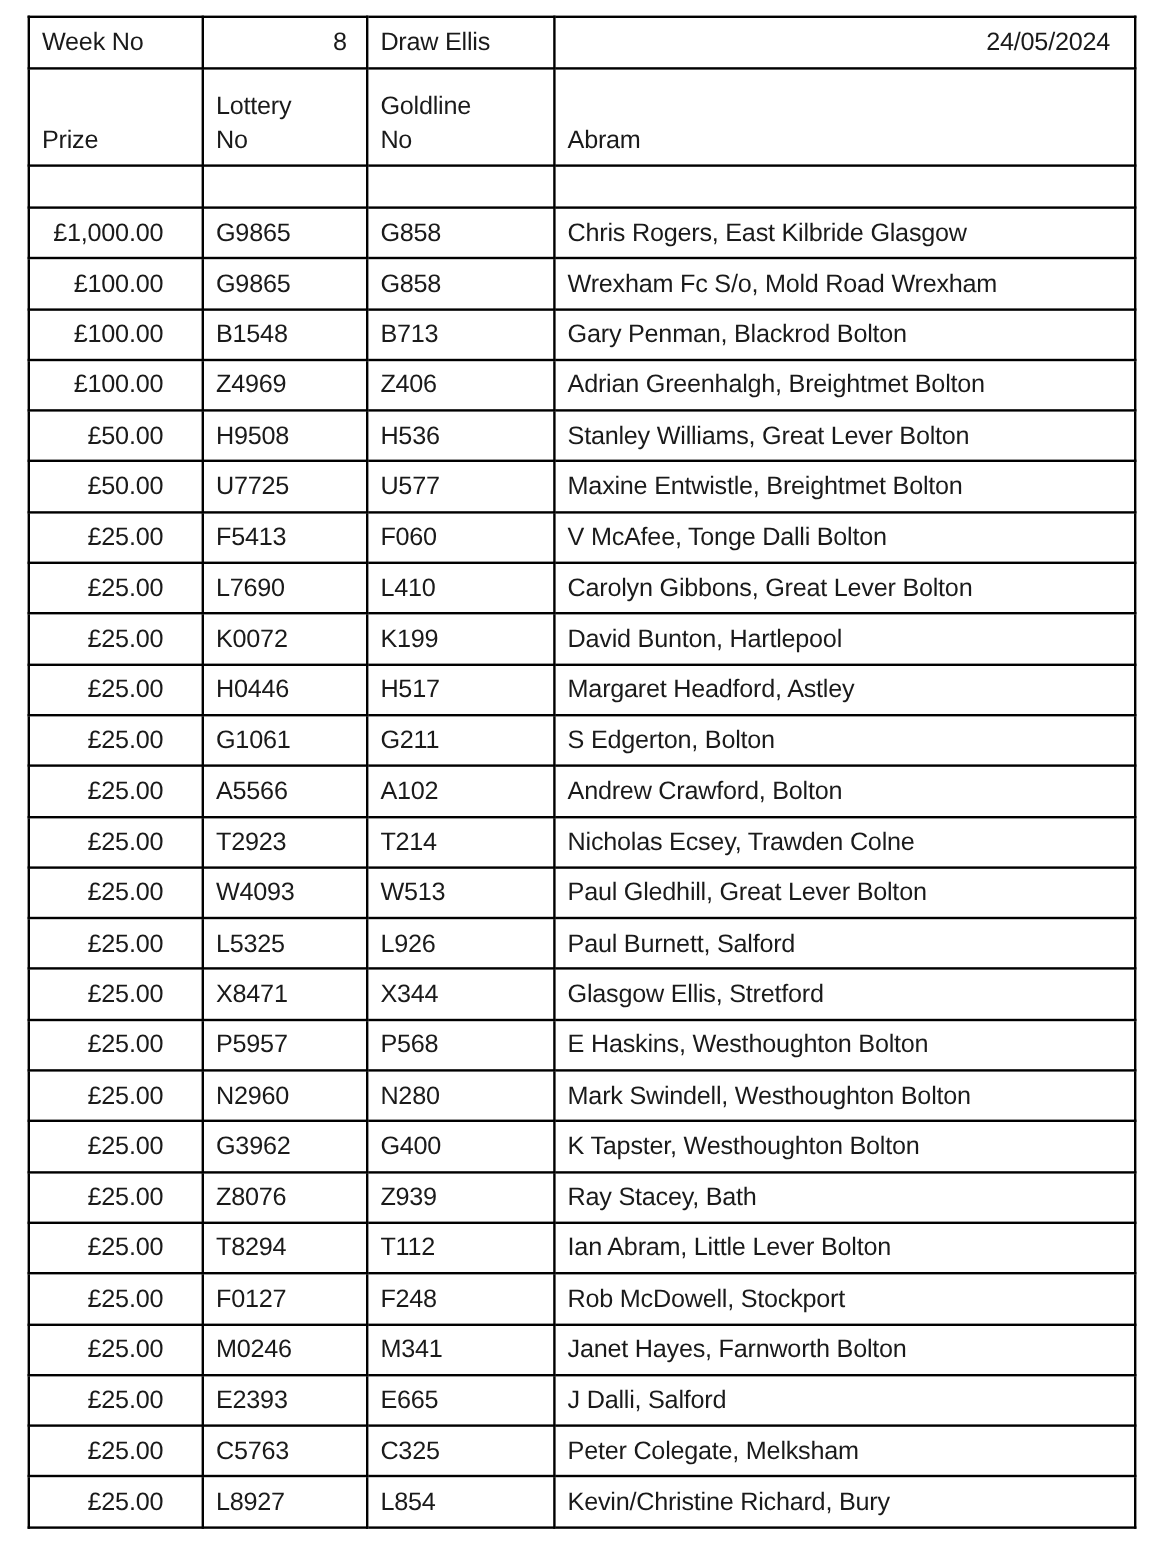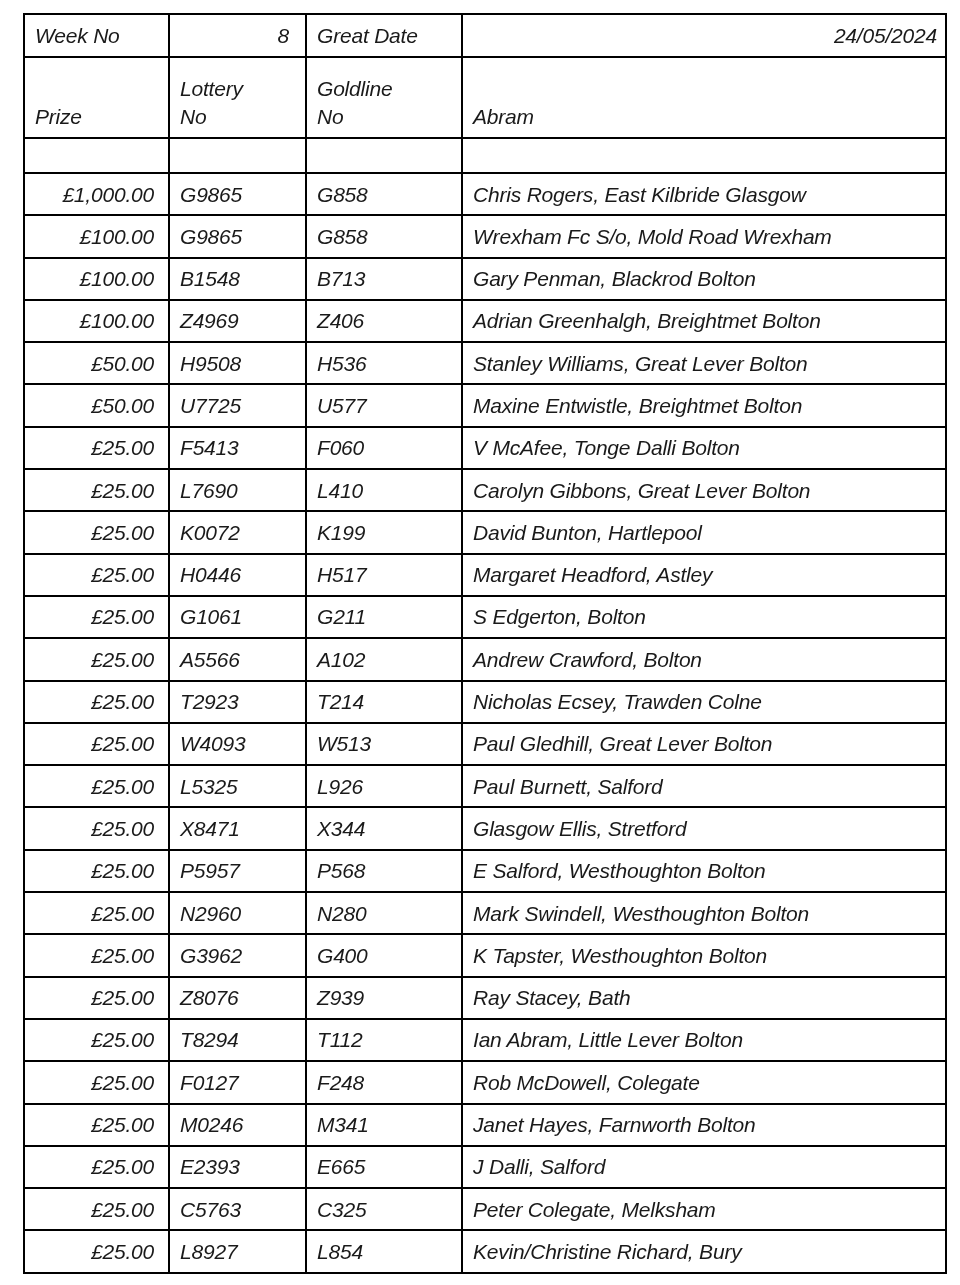--- a/index.html
+++ b/index.html
@@ -24,7 +24,6 @@
     border-collapse: collapse;
     table-layout: fixed;
     width: 922px;
-    font-style: italic;
   }
   col.c-prize    { width: 145px; }
   col.c-lottery  { width: 137px; }

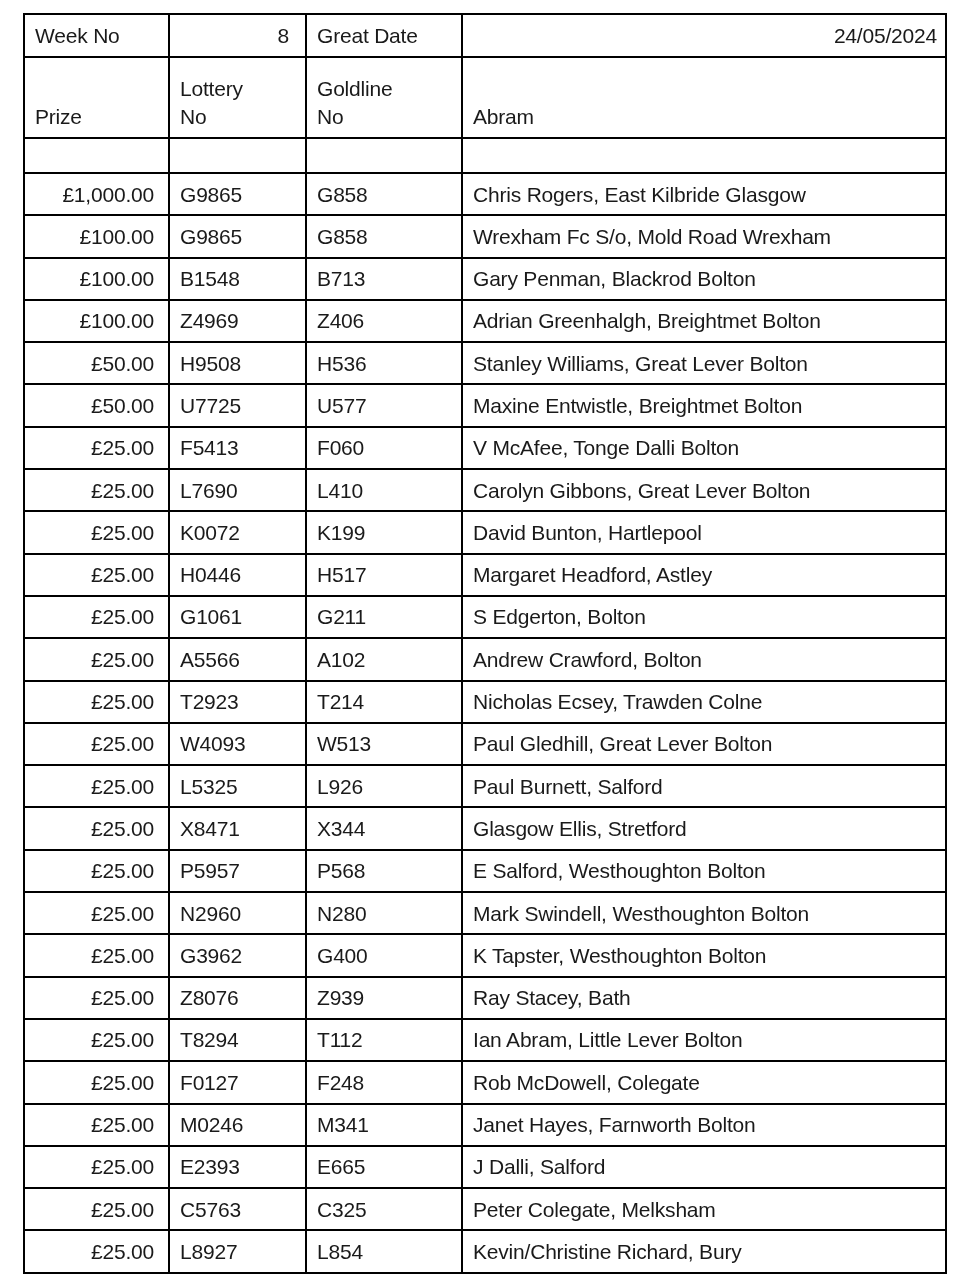--- a/index.html
+++ b/index.html
@@ -81,7 +81,7 @@
       <tr class="info-row">
         <td>Week No</td>
         <td class="align-right week-value">8</td>
-        <td>Great Date</td>
+        <td>Draw Ellis</td>
         <td class="align-right draw-value">24/05/2024</td>
       </tr>
       <tr class="header-row">

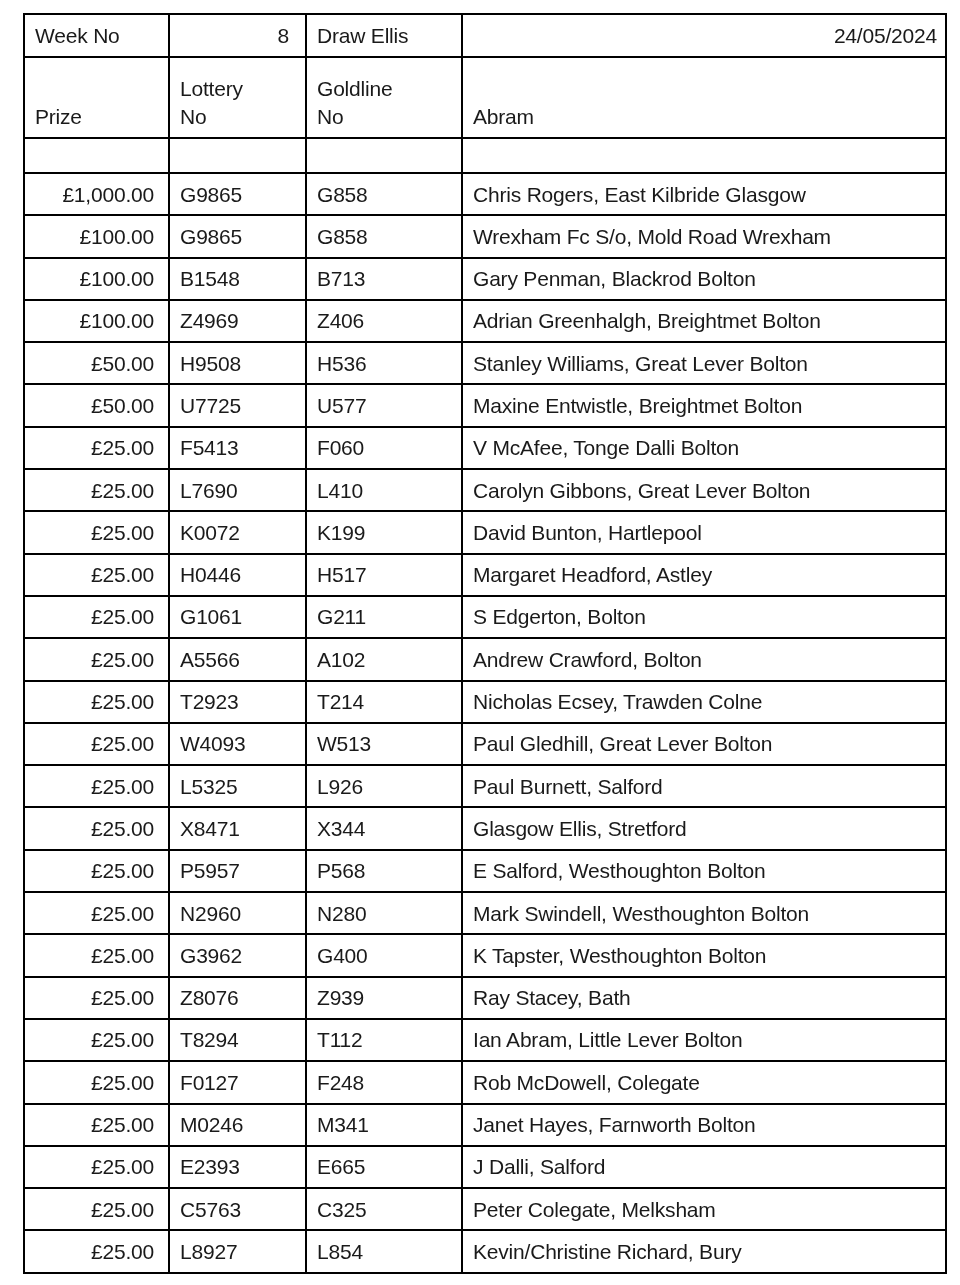--- a/index.html
+++ b/index.html
@@ -45,7 +45,7 @@
   tr.info-row td { height: 41px; }
   td.align-right { text-align: right; }
   tr.info-row td.week-value { padding-right: 16px; }
-  tr.info-row td.draw-value { padding-right: 8px; }
+  tr.info-row td.draw-value { padding-right: 20px; }
 
   
   tr.header-row td {

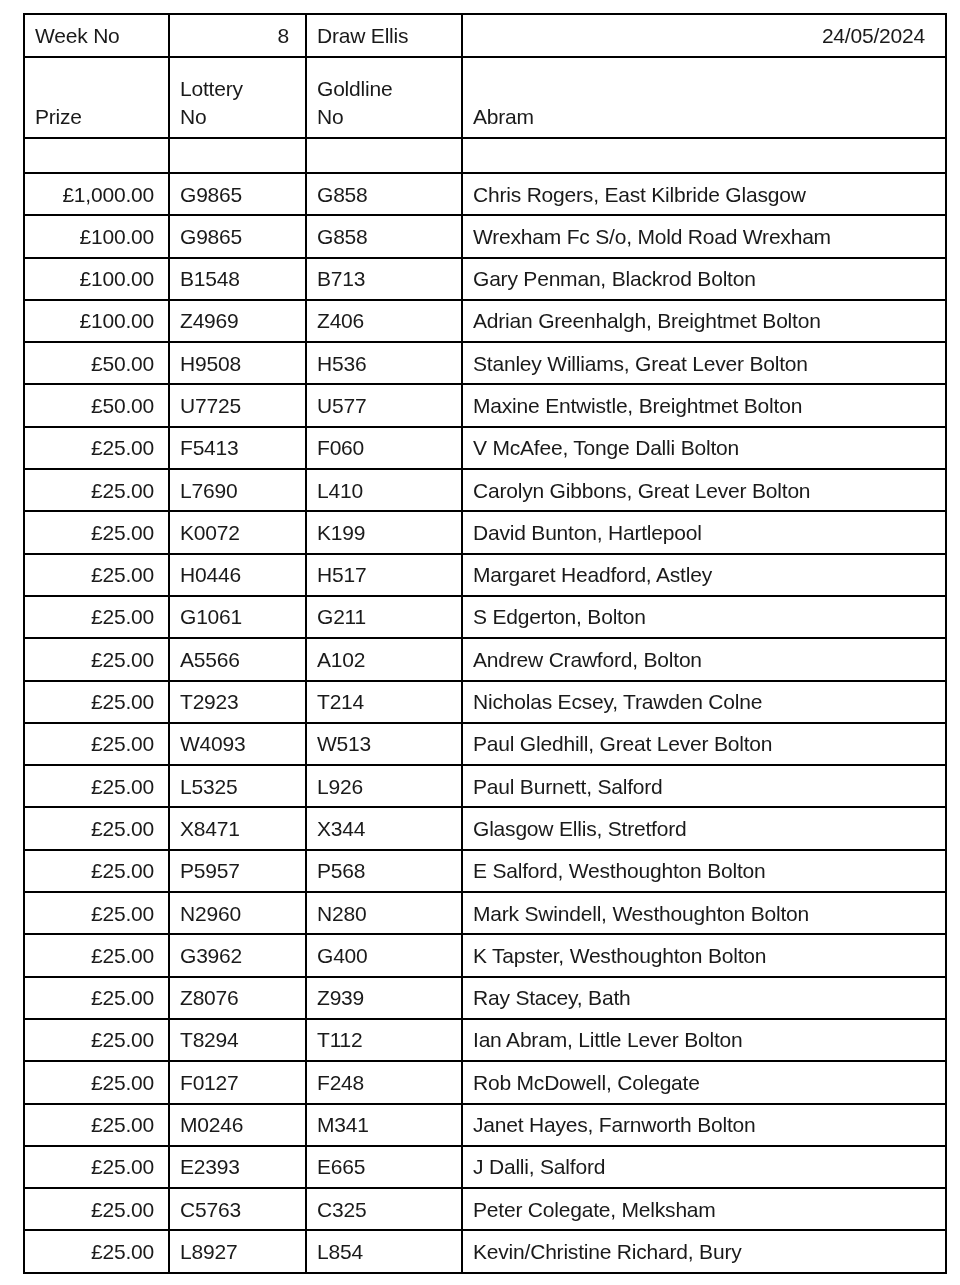--- a/index.html
+++ b/index.html
@@ -63,7 +63,7 @@
   tr.data-row td { height: 40.3px; }
   td.prize {
     text-align: right;
-    padding-right: 14px;
+    padding-right: 32px;
   }
 </style>
 </head>

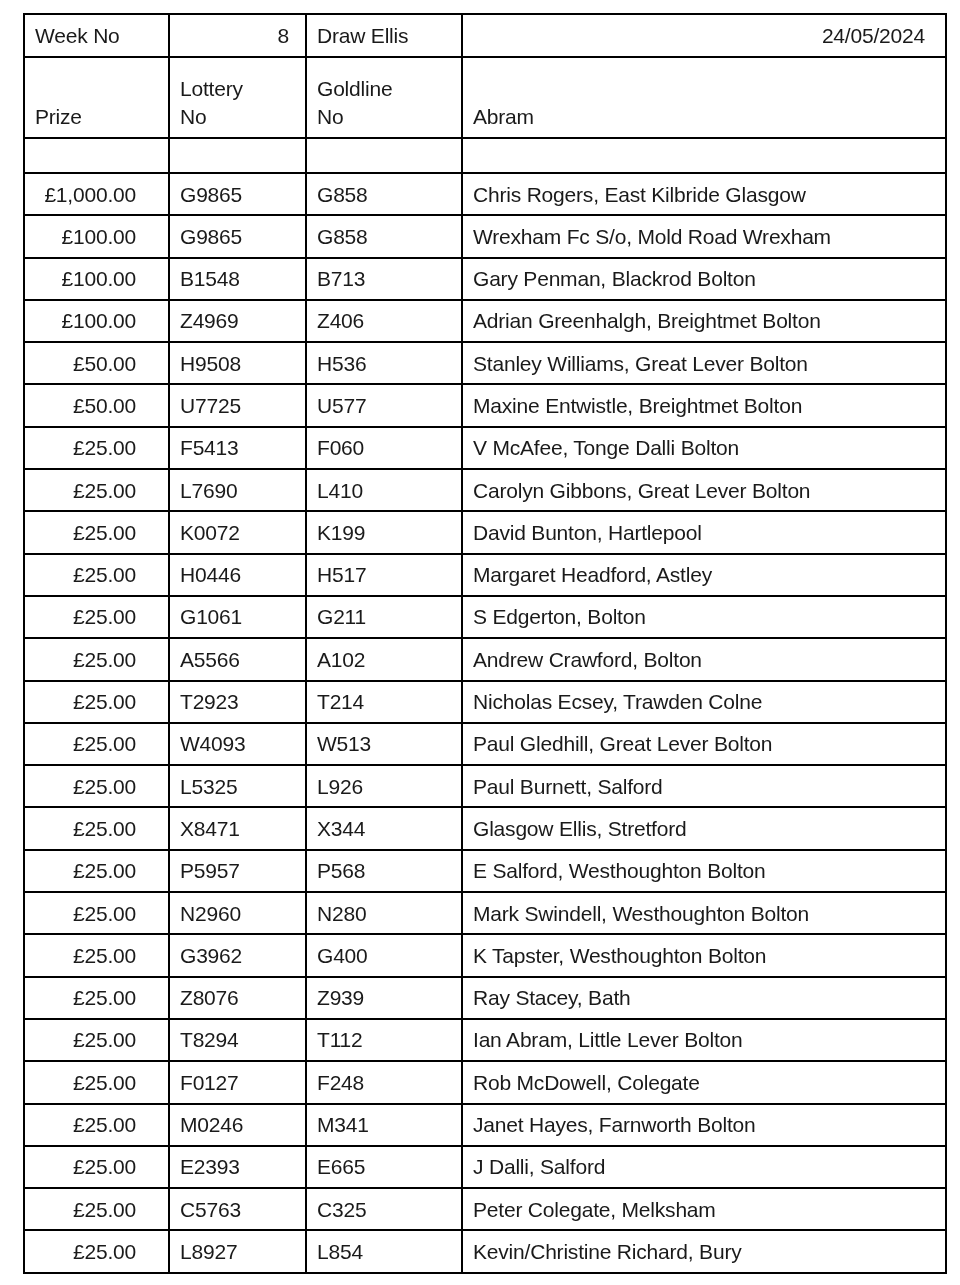--- a/index.html
+++ b/index.html
@@ -215,7 +215,7 @@
     <td class="prize">£25.00</td>
     <td>P5957</td>
     <td>P568</td>
-    <td>E Salford, Westhoughton Bolton</td>
+    <td>E Haskins, Westhoughton Bolton</td>
   </tr>
 
   <tr class="data-row">

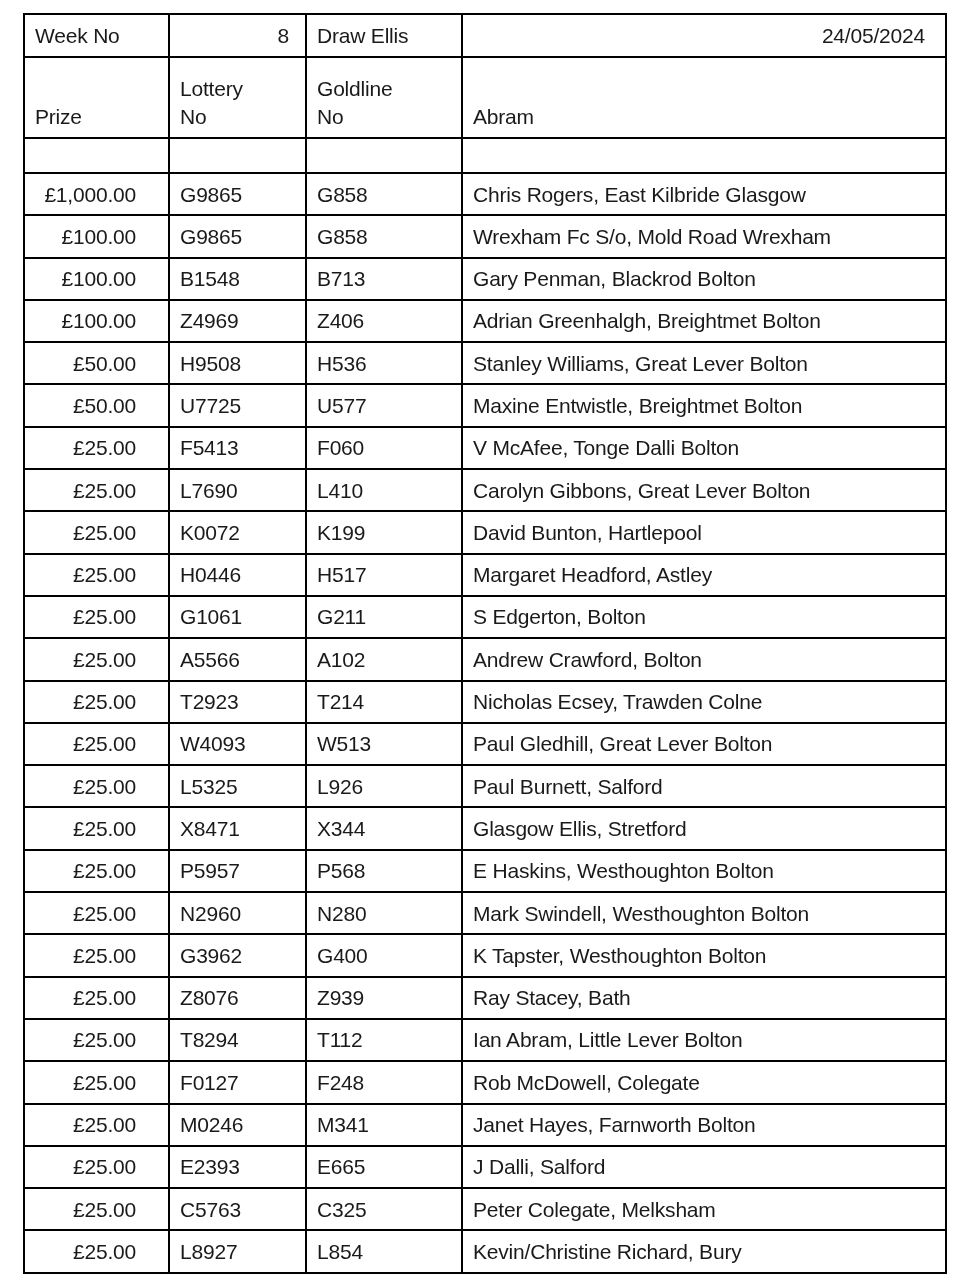--- a/index.html
+++ b/index.html
@@ -250,7 +250,7 @@
     <td class="prize">£25.00</td>
     <td>F0127</td>
     <td>F248</td>
-    <td>Rob McDowell, Colegate</td>
+    <td>Rob McDowell, Stockport</td>
   </tr>
 
   <tr class="data-row">

